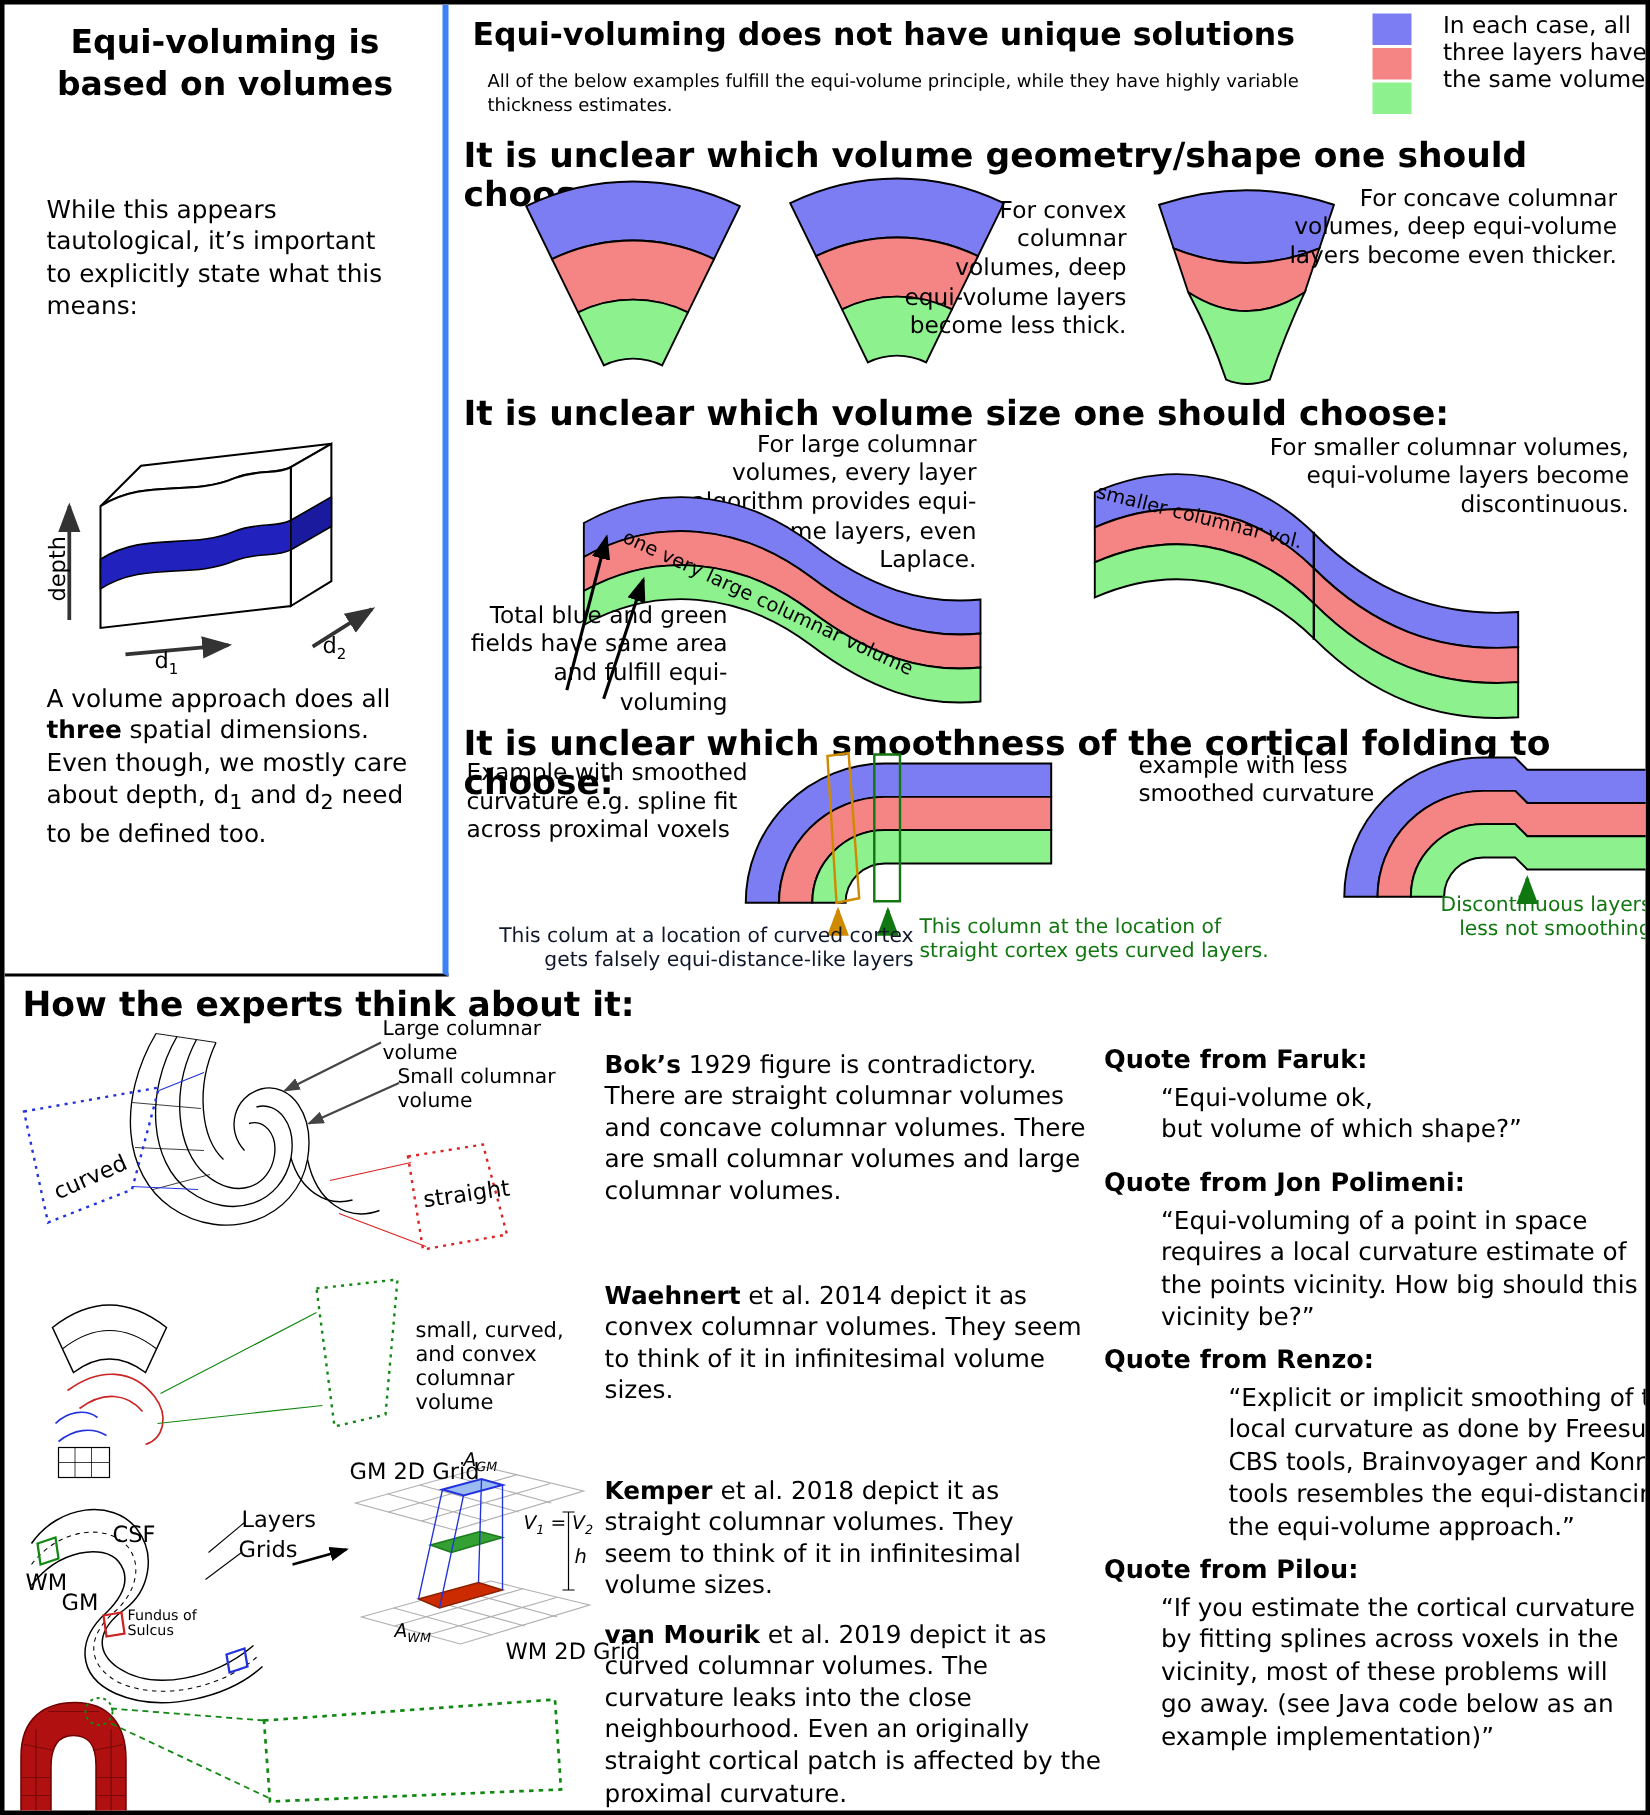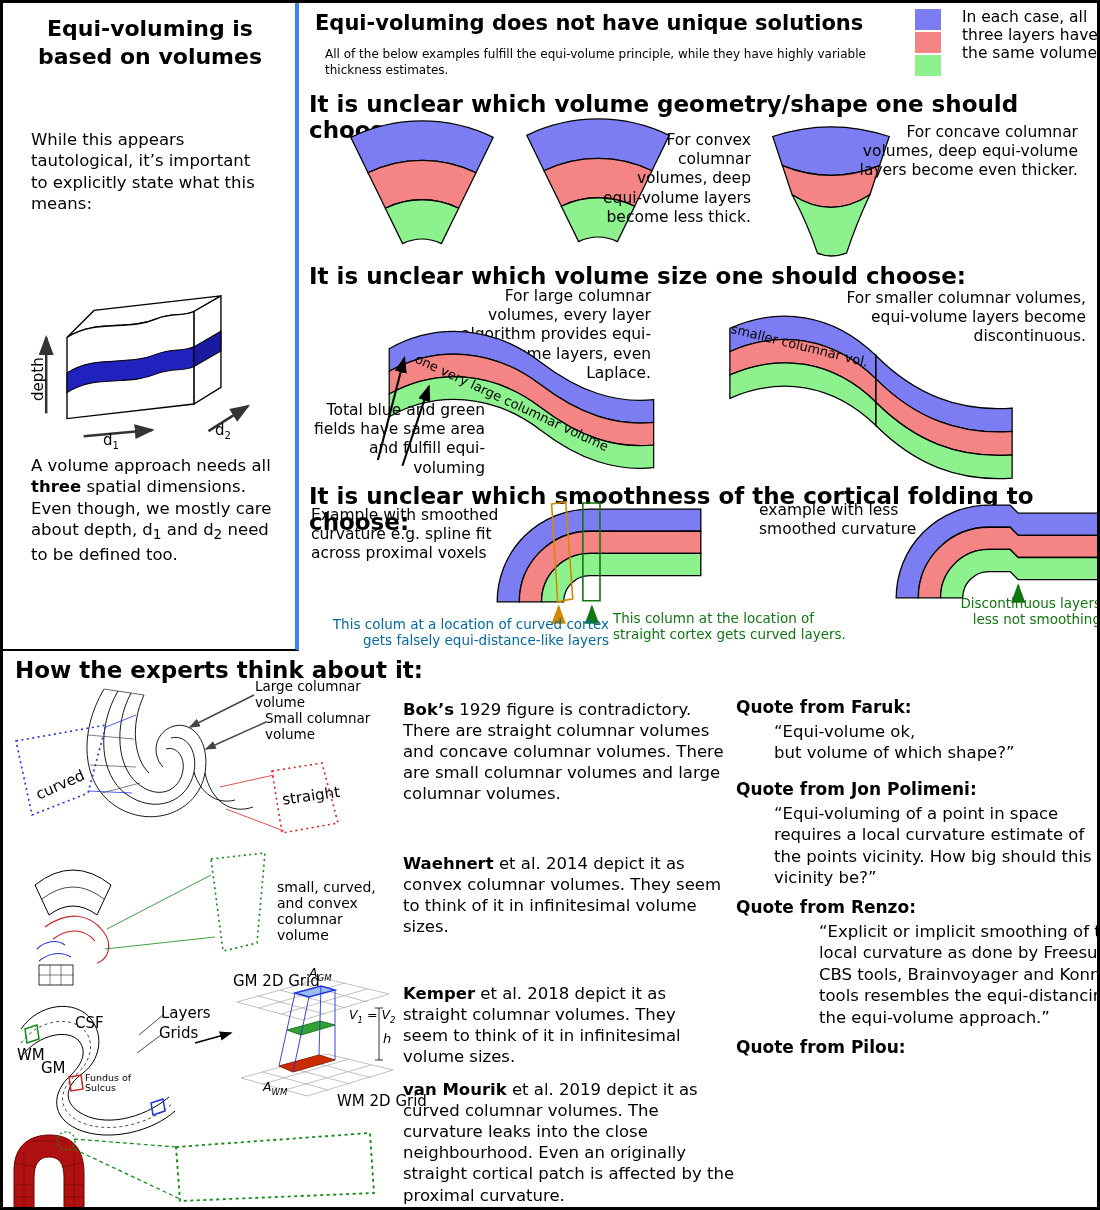--- a/index.html
+++ b/index.html
@@ -63,7 +63,7 @@
     <div class="abs dl" style="left:212px;top:418px"><span>d</span><sub>2</sub></div>
 
     <div class="abs lp-text" style="left:28px;top:452px;width:245px">
-      <div><span>A volume approach needs all </span><b>three</b><span> spatial dimensions.</span></div>
+      <div><span>A volume approach does all </span><b>three</b><span> spatial dimensions.</span></div>
       <div><span>Even though, we mostly care about depth, d</span><sub>1</sub><span> and d</span><sub>2</sub><span> need to be defined too.</span></div>
     </div>
   </div>

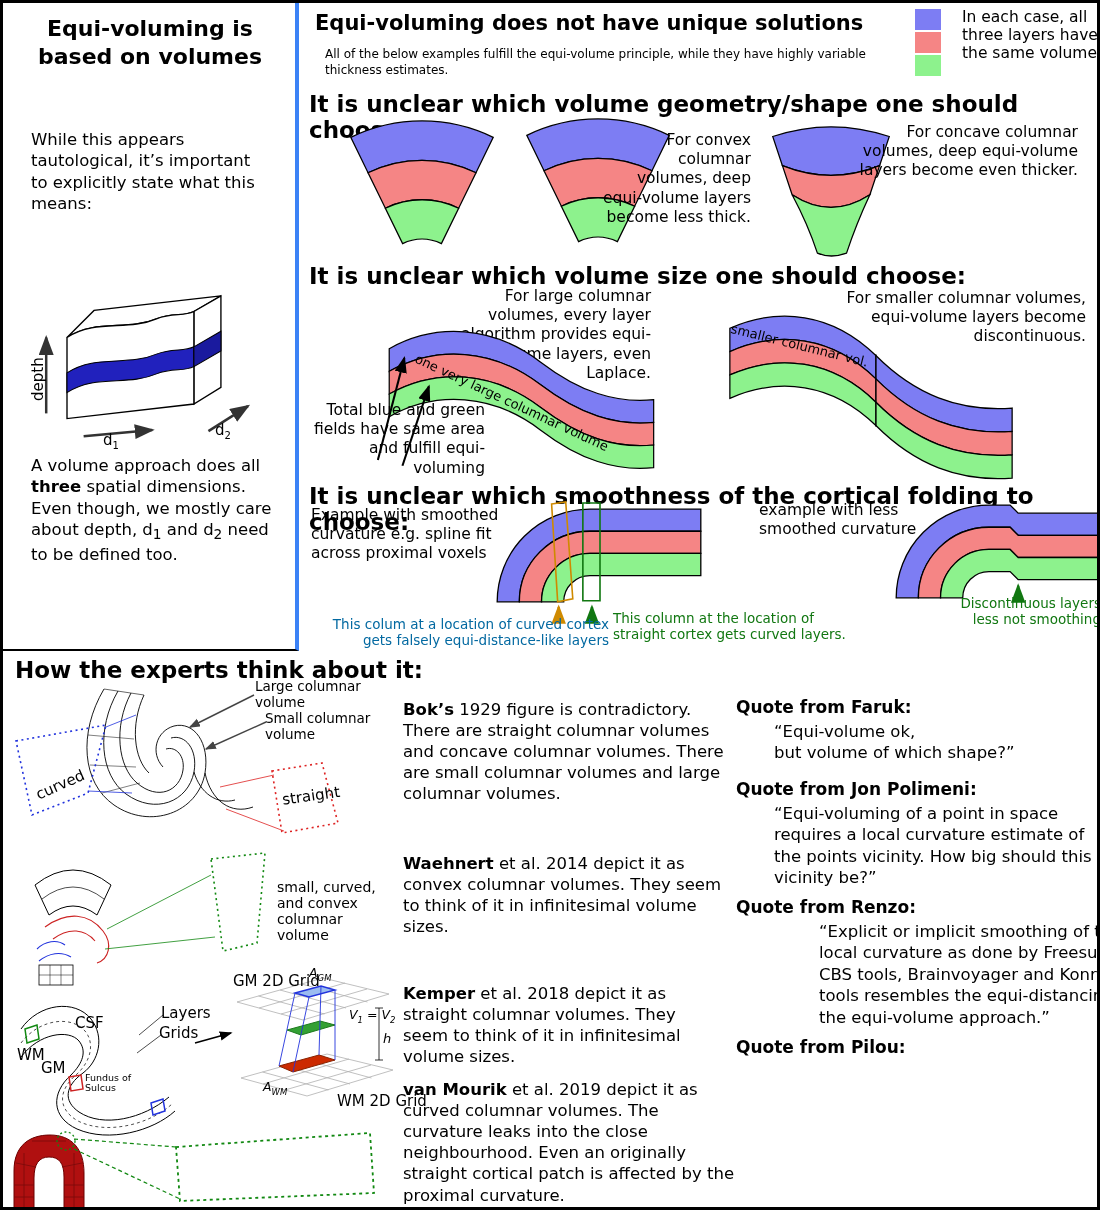--- a/index.html
+++ b/index.html
@@ -31,7 +31,7 @@
   .math sub{font-size:8.5px;font-style:italic}
   .dl{font-size:15px}
   .dl sub{font-size:10px}
-  .orange{color:#0369a1}
+  .orange{color:#0f172a}
   .green{color:#117711}
 </style>
 </head>

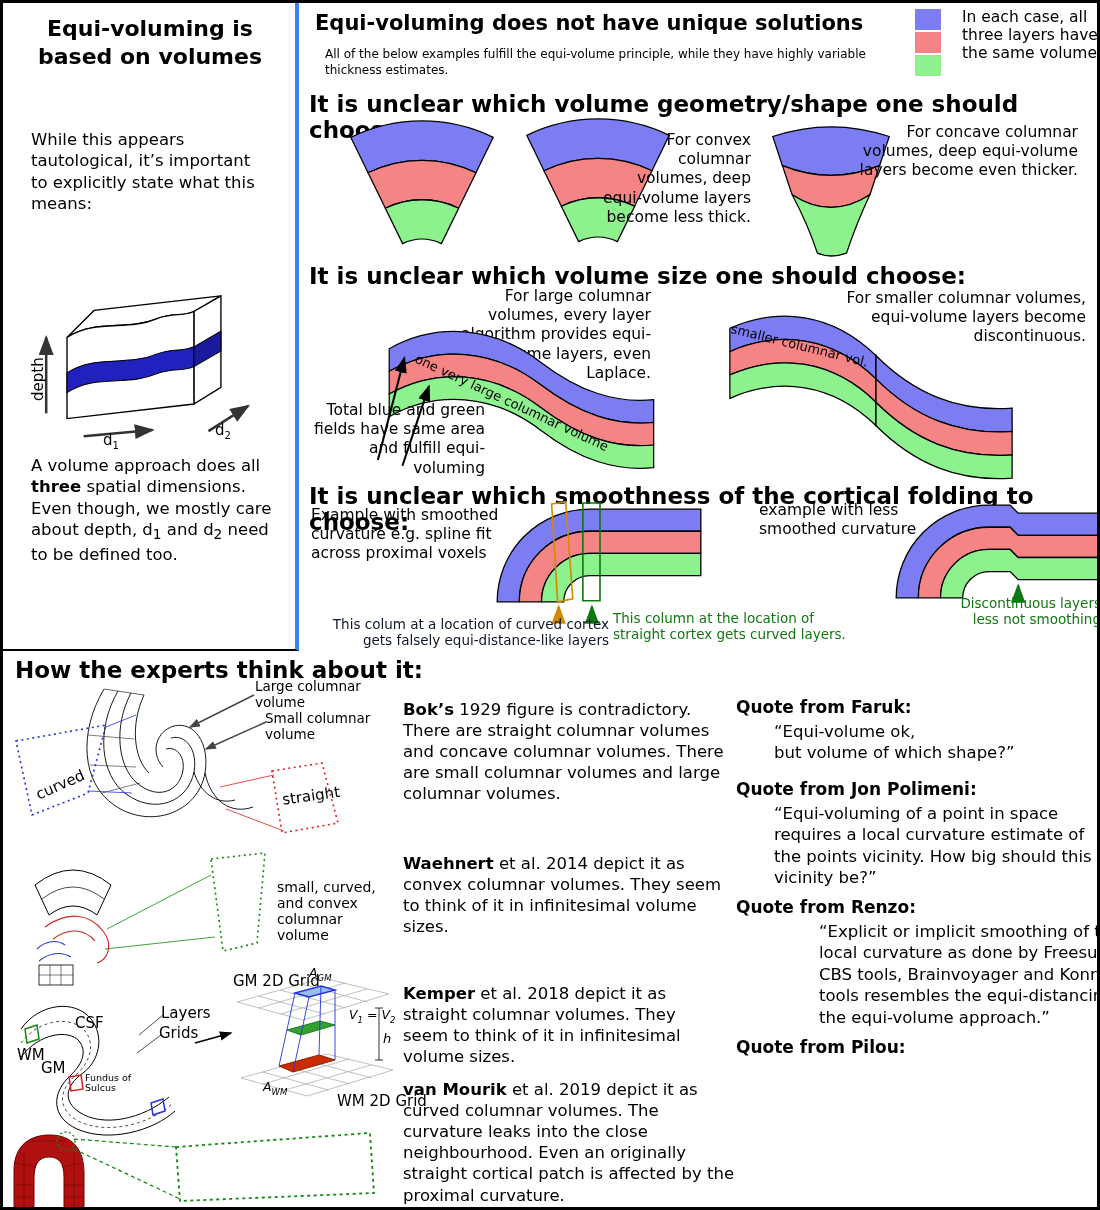--- a/index.html
+++ b/index.html
@@ -291,6 +291,7 @@
   <div class="abs qt" style="left:816px;top:918px;width:322px">“Explicit or implicit smoothing of the local curvature as done by Freesurfer, CBS tools, Brainvoyager and Konrad’s tools resembles the equi-distancing of the equi-volume approach.”</div>
 
   <div class="abs qh" style="left:733px;top:1034px">Quote from Pilou:</div>
+  <div class="abs qt" style="left:771px;top:1058px;width:322px">“If you estimate the cortical curvature by fitting splines across voxels in the vicinity, most of these problems will go away. (see Java code below as an example implementation)”</div>
 
 </div>
 

